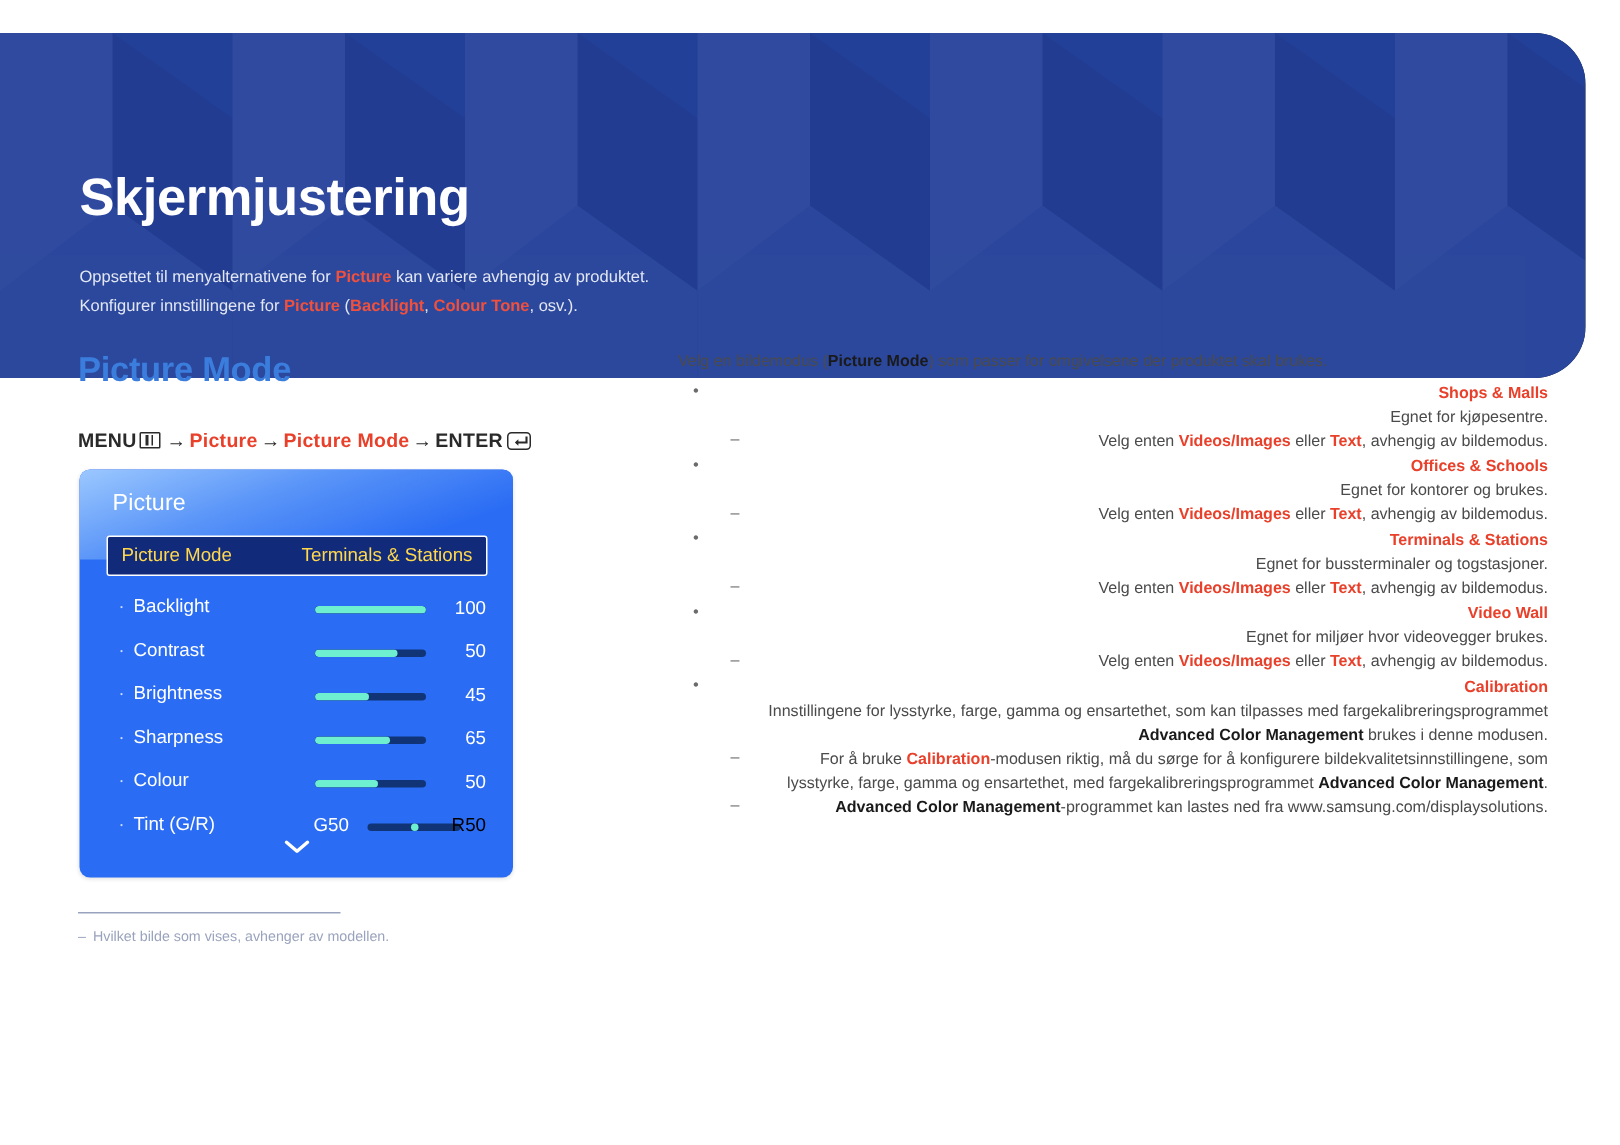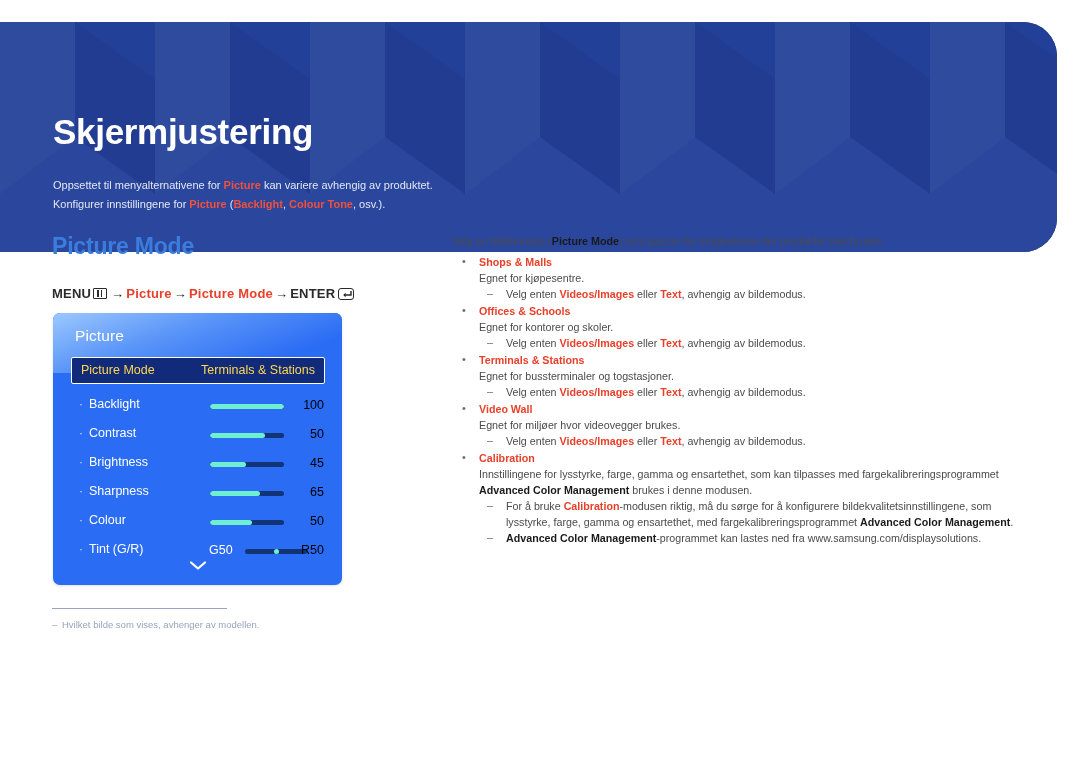--- a/index.html
+++ b/index.html
@@ -200,7 +200,7 @@
   .blk { color: #1a1a1a; font-weight: bold; }
 
   ul.l1 { list-style: none; margin: 0; padding: 0; }
-  ul.l1 > li { position: relative; padding-left: 27px; margin-bottom: 1px; }
+  ul.l1 > li { position: relative; padding-left: 27px; margin-bottom: 1px; text-align: right; }
   ul.l1 > li::before {
     content: "\2022";
     position: absolute; left: 10px; top: -1px;

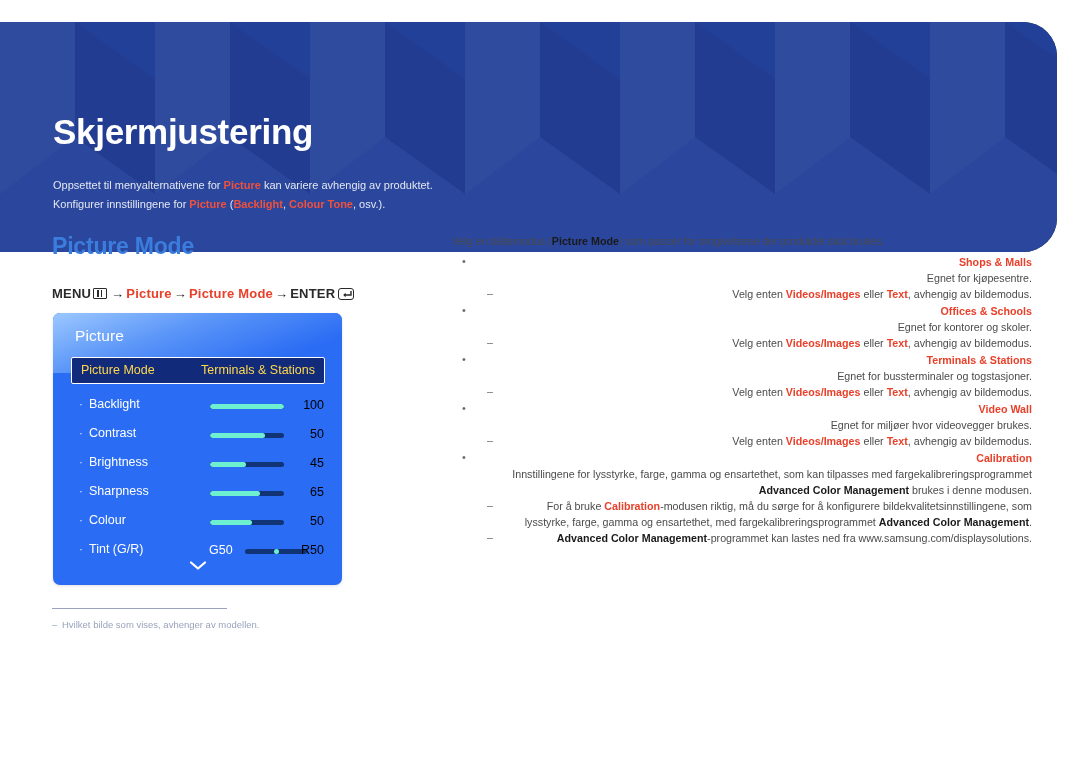--- a/index.html
+++ b/index.html
@@ -367,7 +367,7 @@
 
       <li>
         <div class="item-title">Offices &amp; Schools</div>
-        <div class="item-desc">Egnet for kontorer og skoler.</div>
+        <div class="item-desc">Egnet for kontorer og brukes.</div>
         <ul class="l2">
           <li><span>Velg enten </span><span class="red">Videos/Images</span><span> eller </span><span class="red">Text</span><span>, avhengig av bildemodus.</span></li>
         </ul>

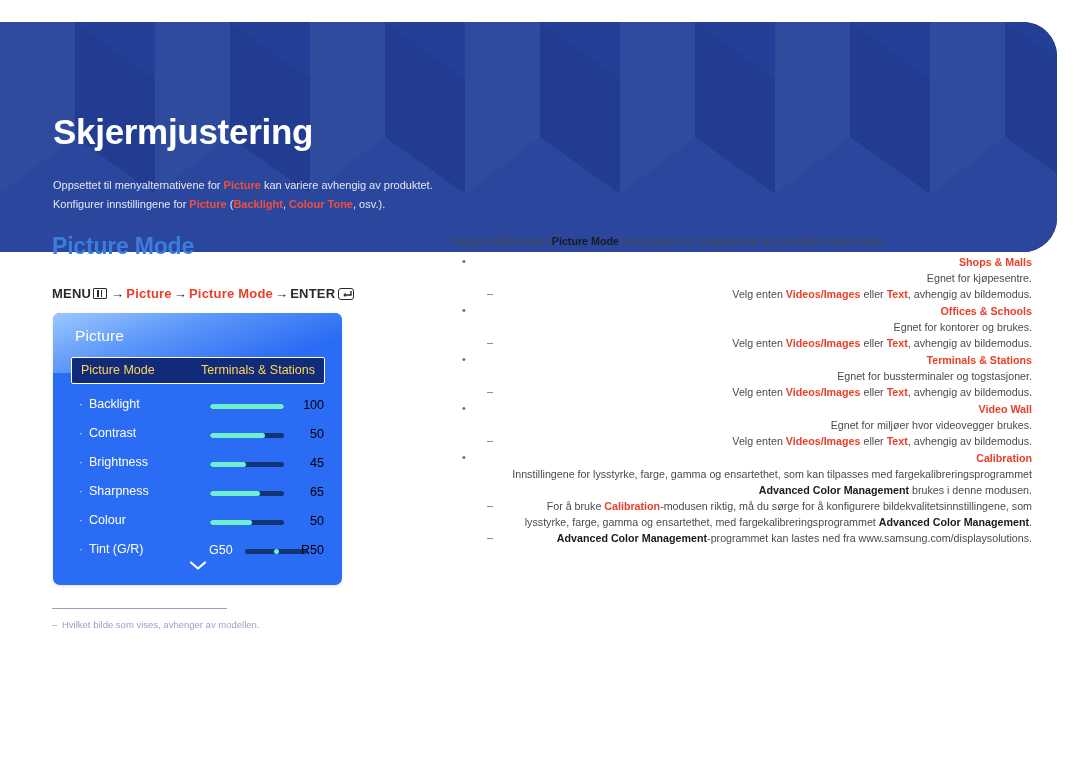--- a/index.html
+++ b/index.html
@@ -140,7 +140,7 @@
   .osd-row .num {
     position: absolute; right: 18px; top: 5px;
     width: 34px; text-align: right;
-    font-size: 12.5px; color: #000000;
+    font-size: 12.5px; color: #ffffff;
   }
   .bar {
     position: absolute; right: 58px; top: 11px;

